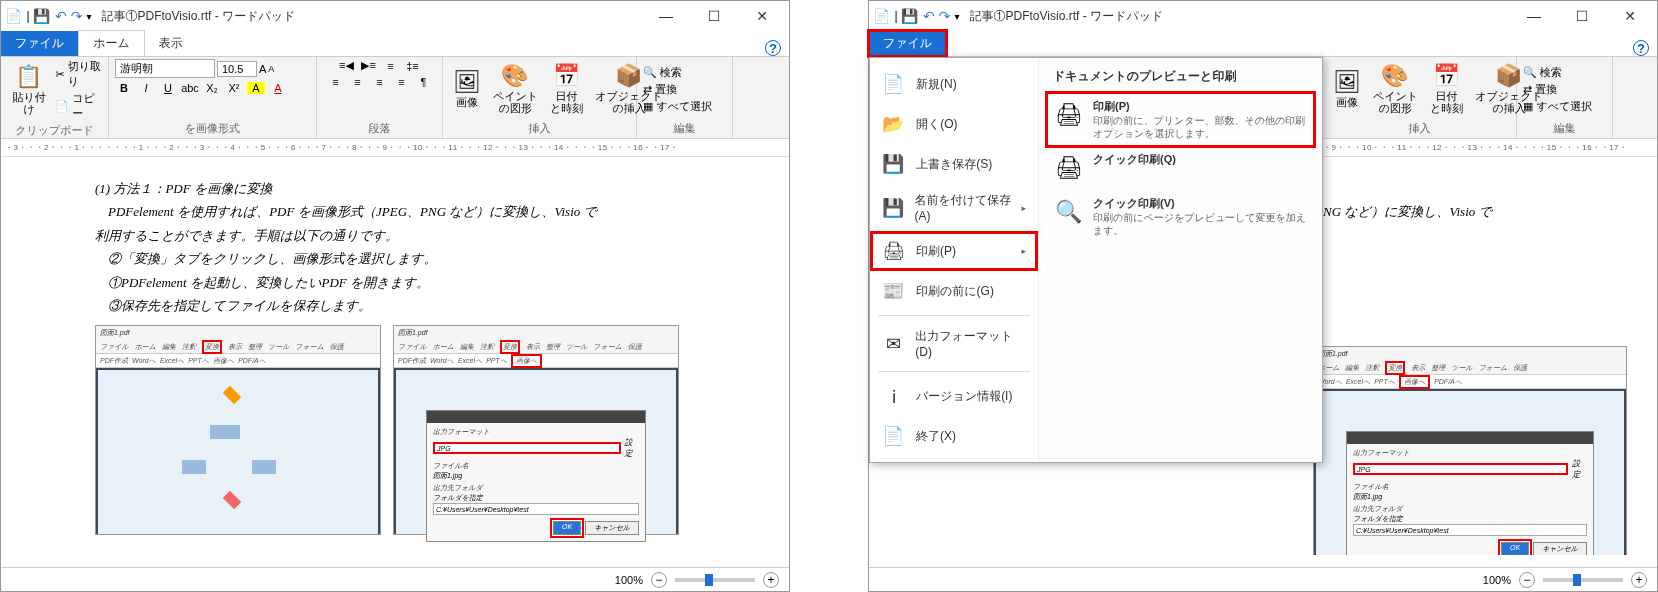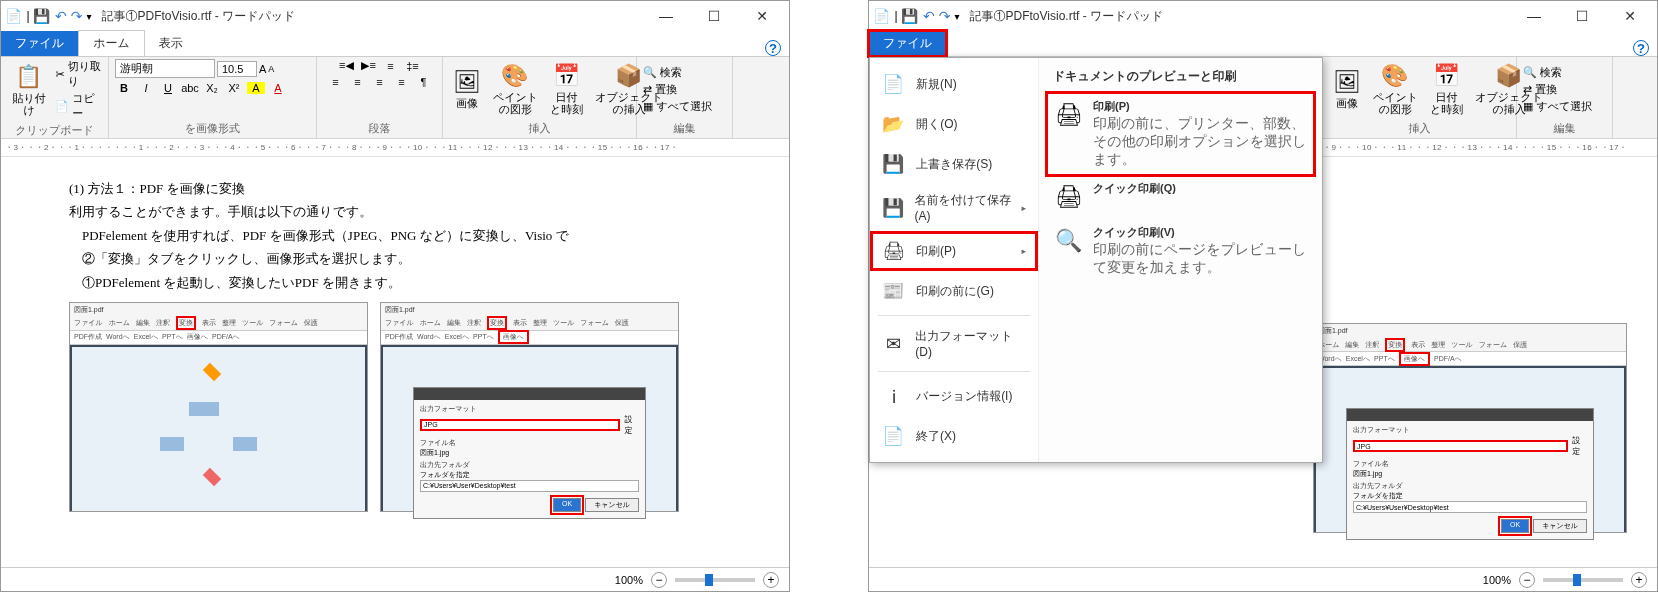--- a/index.html
+++ b/index.html
@@ -24,7 +24,7 @@
 .rgroup-label { text-align: center; font-size: 11px; color: #666; padding-top: 2px; }
 .bigbtn { display: flex; flex-direction: column; align-items: center; gap: 2px; padding: 2px 4px; }
 .bigbtn-icon { font-size: 22px; }
-.bigbtn-text { font-size: 11px; text-align: center; line-height: 1.1; }
+.bigbtn-text { font-size: 11px; text-align: center; line-height: 1.1; font-family: Liberation Mono, monospace; }
 .clip-col { display: flex; flex-direction: column; gap: 2px; font-size: 11px; }
 .clip-row { display: flex; align-items: center; gap: 3px; }
 .font-sel { display: flex; gap: 2px; align-items: center; }

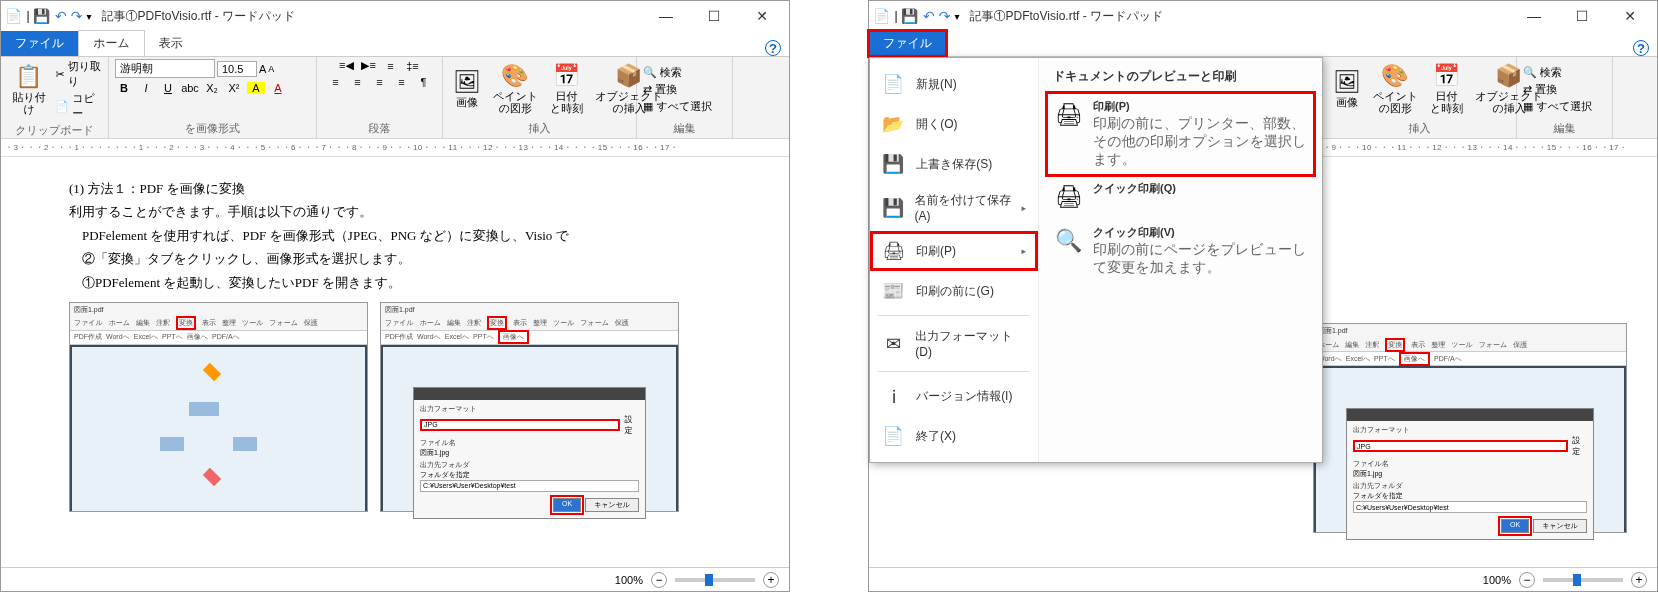--- a/index.html
+++ b/index.html
@@ -75,7 +75,7 @@
 .fm-opt-icon { width: 32px; height: 32px; font-size: 22px; display: flex; align-items: center; justify-content: center; }
 .fm-opt-body { flex: 1; }
 .fm-opt-title { font-weight: bold; color: #333; }
-.fm-opt-desc { color: #666; font-size: 14px; line-height: 1.3; }
+.fm-opt-desc { color: #666; font-size: 10px; line-height: 1.3; }
 </style>
 </head>
 <body>

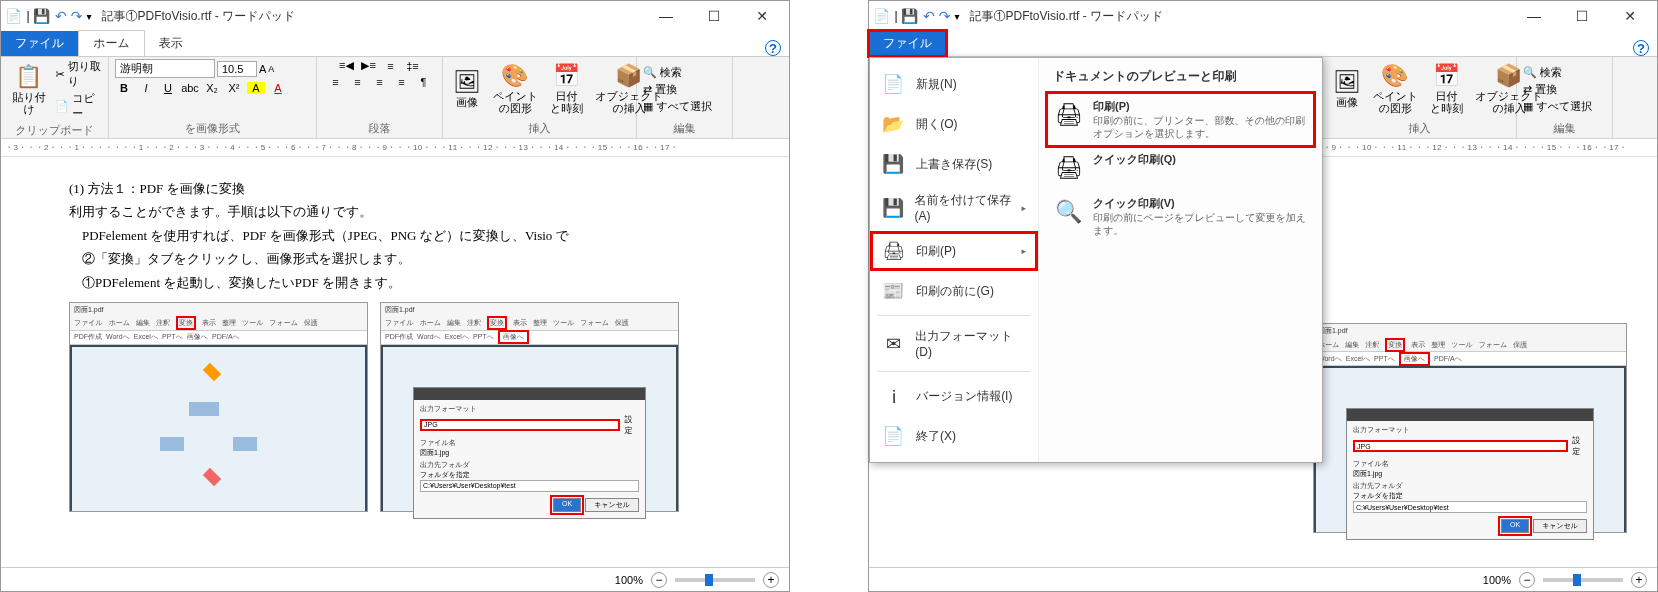--- a/index.html
+++ b/index.html
@@ -35,7 +35,7 @@
 .edit-col { display: flex; flex-direction: column; gap: 2px; }
 .edit-row { display: flex; align-items: center; gap: 3px; }
 .ruler { height: 18px; background: #fff; border-bottom: 1px solid #ddd; font-size: 8px; color: #666; display: flex; align-items: center; overflow: hidden; padding-left: 4px; letter-spacing: 0.5px; white-space: nowrap; }
-.document { position: relative; background: #fff; height: 398px; overflow: hidden; padding: 20px 110px 0 68px; }
+.document { position: relative; background: #fff; height: 398px; overflow: hidden; padding: 20px 110px 0 94px; font-style: italic; }
 .doc-text { font-size: 13px; line-height: 1.8; color: #000; font-family: 'Yu Mincho', serif; }
 .embedded { display: flex; gap: 12px; margin-top: 8px; }
 .emb-panel { flex: 1; background: #3a4a5a; border: 1px solid #999; height: 210px; position: relative; font-size: 7px; }

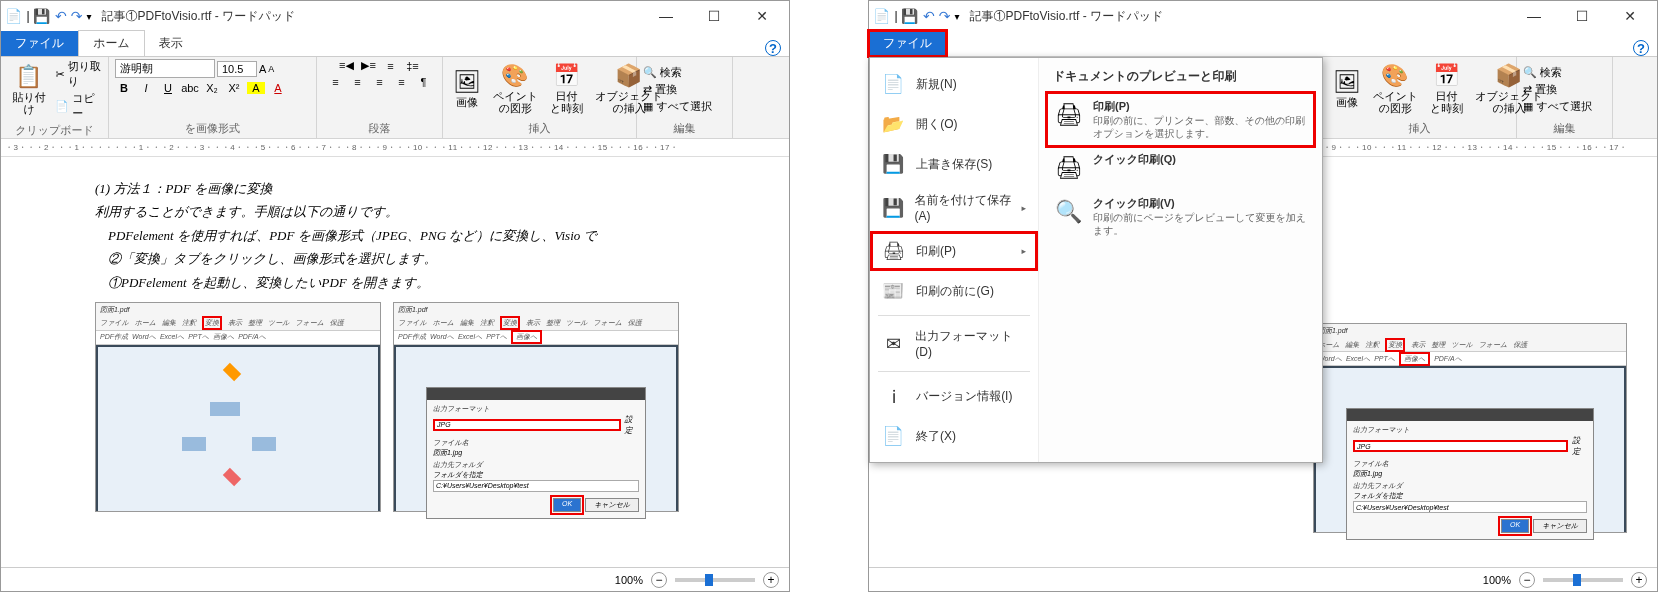--- a/index.html
+++ b/index.html
@@ -376,6 +376,7 @@
   </div>
   <div class="document" style="padding-left:454px;padding-right:30px">
     <div style="height:23px"></div>
+    <div class="doc-text">NG など）に変換し、Visio で</div>
     <div style="height:115px"></div>
     <div class="embedded" style="margin-left:-10px">
       <div class="emb-panel">

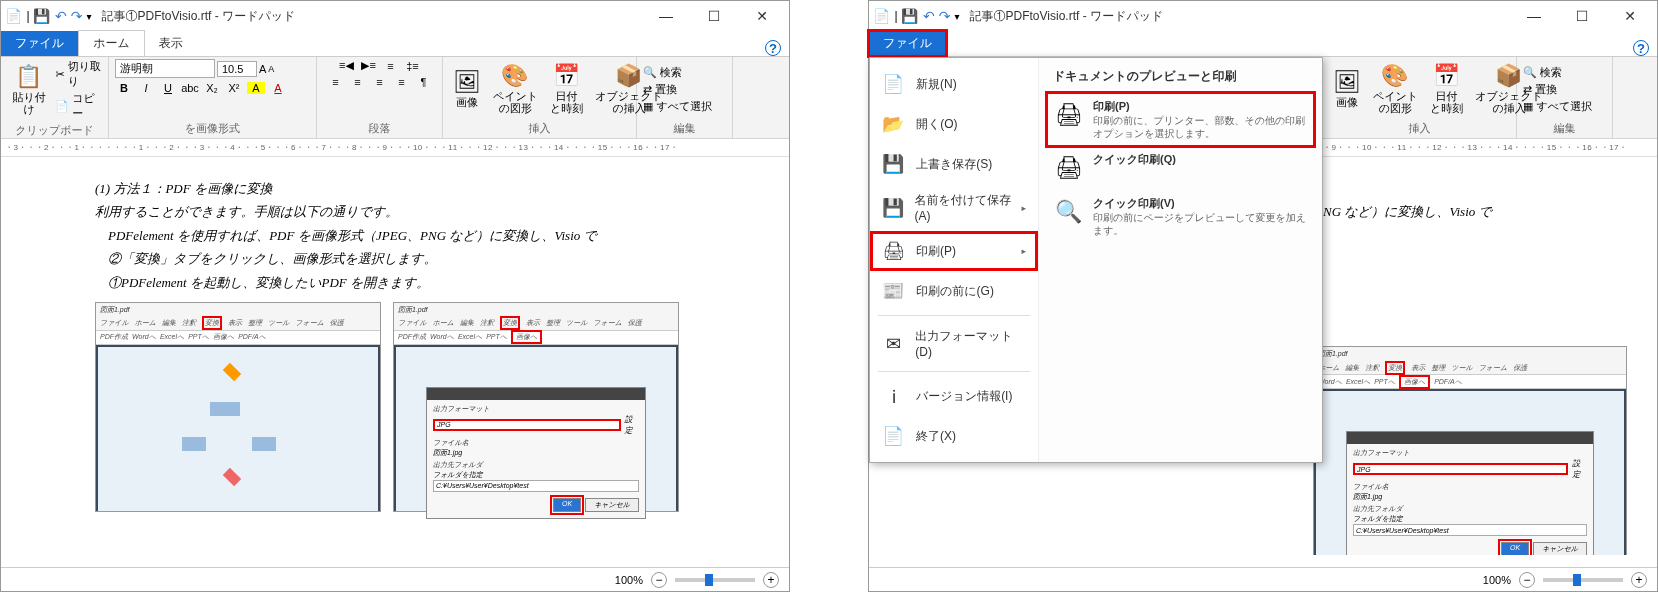--- a/index.html
+++ b/index.html
@@ -209,8 +209,8 @@
   <div class="ruler">・3・・・2・・・1・・・・・・・1・・・2・・・3・・・4・・・5・・・6・・・7・・・8・・・9・・・10・・・11・・・12・・・13・・・14・・・・15・・・16・・17・</div>
   <div class="document">
     <div class="doc-text">(1) 方法１：PDF を画像に変換</div>
+    <div class="doc-text">　PDFelement を使用すれば、PDF を画像形式（JPEG、PNG など）に変換し、Visio で</div>
     <div class="doc-text">利用することができます。手順は以下の通りです。</div>
-    <div class="doc-text">　PDFelement を使用すれば、PDF を画像形式（JPEG、PNG など）に変換し、Visio で</div>
     <div class="doc-text">　②「変換」タブをクリックし、画像形式を選択します。</div>
     <div class="doc-text">　①PDFelement を起動し、変換したいPDF を開きます。</div>
     <div class="embedded">

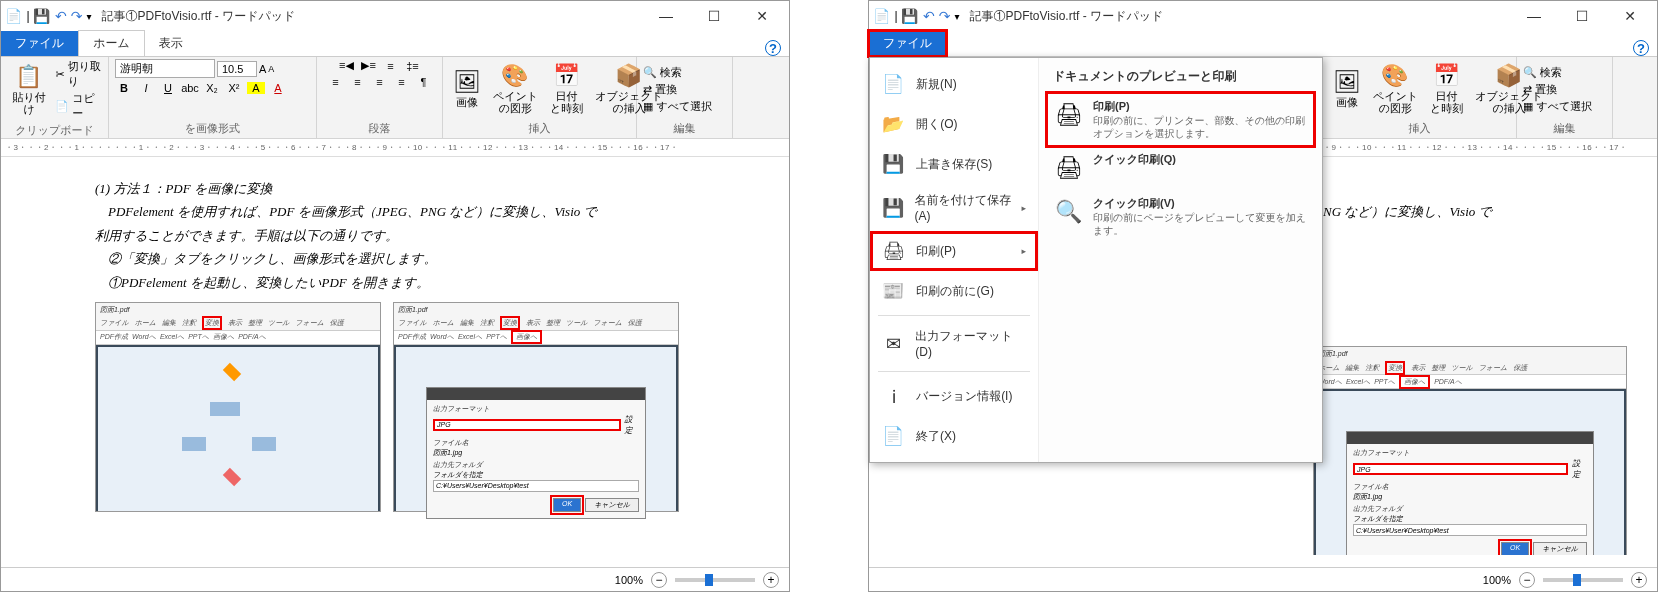--- a/index.html
+++ b/index.html
@@ -213,6 +213,7 @@
     <div class="doc-text">利用することができます。手順は以下の通りです。</div>
     <div class="doc-text">　②「変換」タブをクリックし、画像形式を選択します。</div>
     <div class="doc-text">　①PDFelement を起動し、変換したいPDF を開きます。</div>
+    <div class="doc-text">　③保存先を指定してファイルを保存します。</div>
     <div class="embedded">
 
       <div class="emb-panel">

